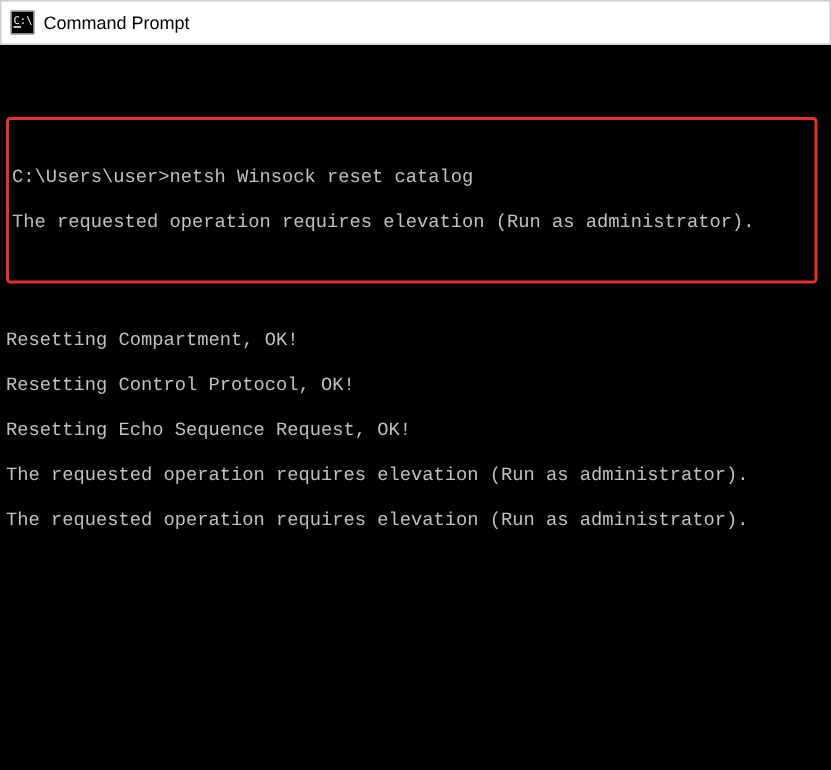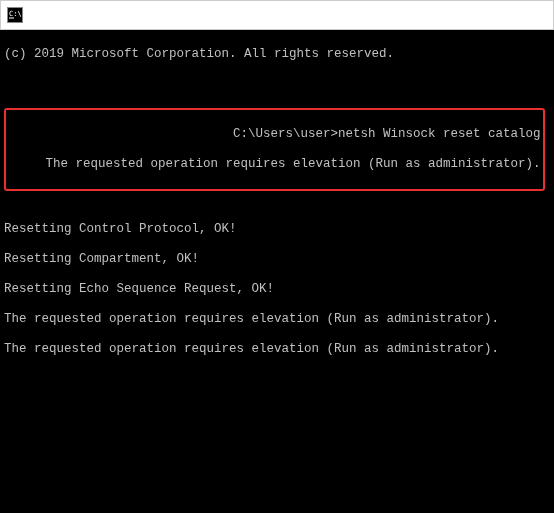--- a/index.html
+++ b/index.html
@@ -76,6 +76,7 @@
       <rect x="2" y="10.5" width="5" height="1" fill="#fff"></rect>
     </svg>
   </span>
+  <span>Command Prompt</span>
 </div>
 
 <div class="terminal">

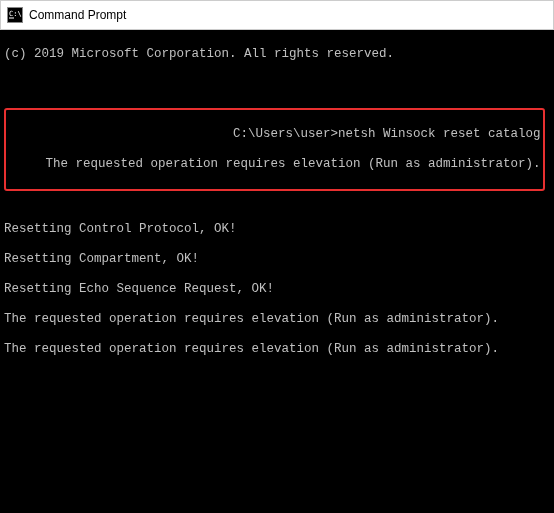--- a/index.html
+++ b/index.html
@@ -80,7 +80,6 @@
 </div>
 
 <div class="terminal">
-<span class="line">(c) 2019 Microsoft Corporation. All rights reserved.</span>
 <span class="line"></span>
 <div class="highlight-box">
 <span class="line">C:\Users\user&gt;netsh Winsock reset catalog</span>

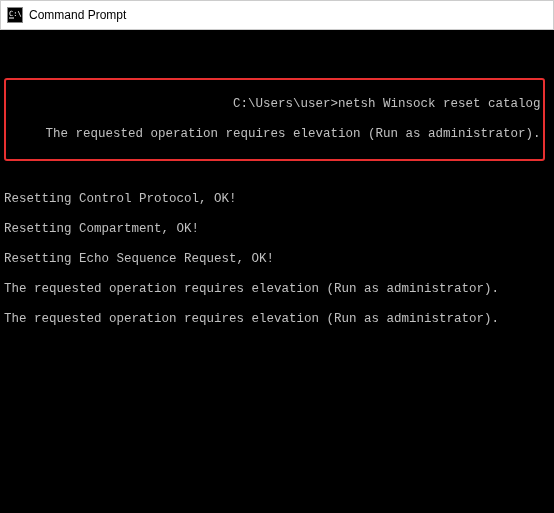--- a/index.html
+++ b/index.html
@@ -57,11 +57,10 @@
     .highlight-box {
       border: 2.5px solid #e83030;
       border-radius: 3px;
-      padding: 2px 2px;
+      padding: 16px 2px;
       margin: 1px 0;
       display: inline-block;
       width: 99%;
-      text-align: right;
     }
   </style>
 </head>

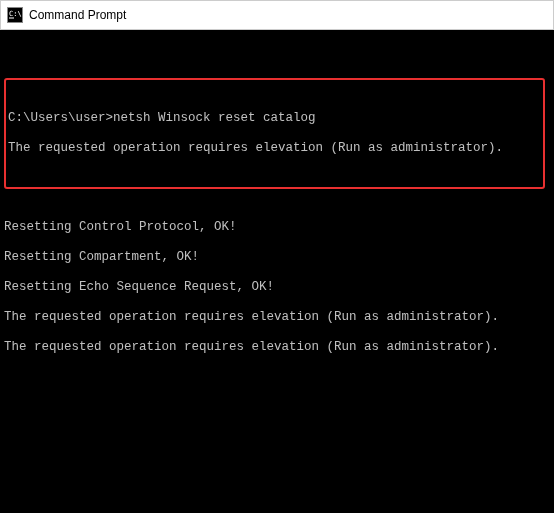--- a/index.html
+++ b/index.html
@@ -85,8 +85,8 @@
 <span class="line">The requested operation requires elevation (Run as administrator).</span>
 </div>
 <span class="line"></span>
+<span class="line">Resetting Compartment, OK!</span>
 <span class="line">Resetting Control Protocol, OK!</span>
-<span class="line">Resetting Compartment, OK!</span>
 <span class="line">Resetting Echo Sequence Request, OK!</span>
 <span class="line">The requested operation requires elevation (Run as administrator).</span>
 <span class="line">The requested operation requires elevation (Run as administrator).</span>

